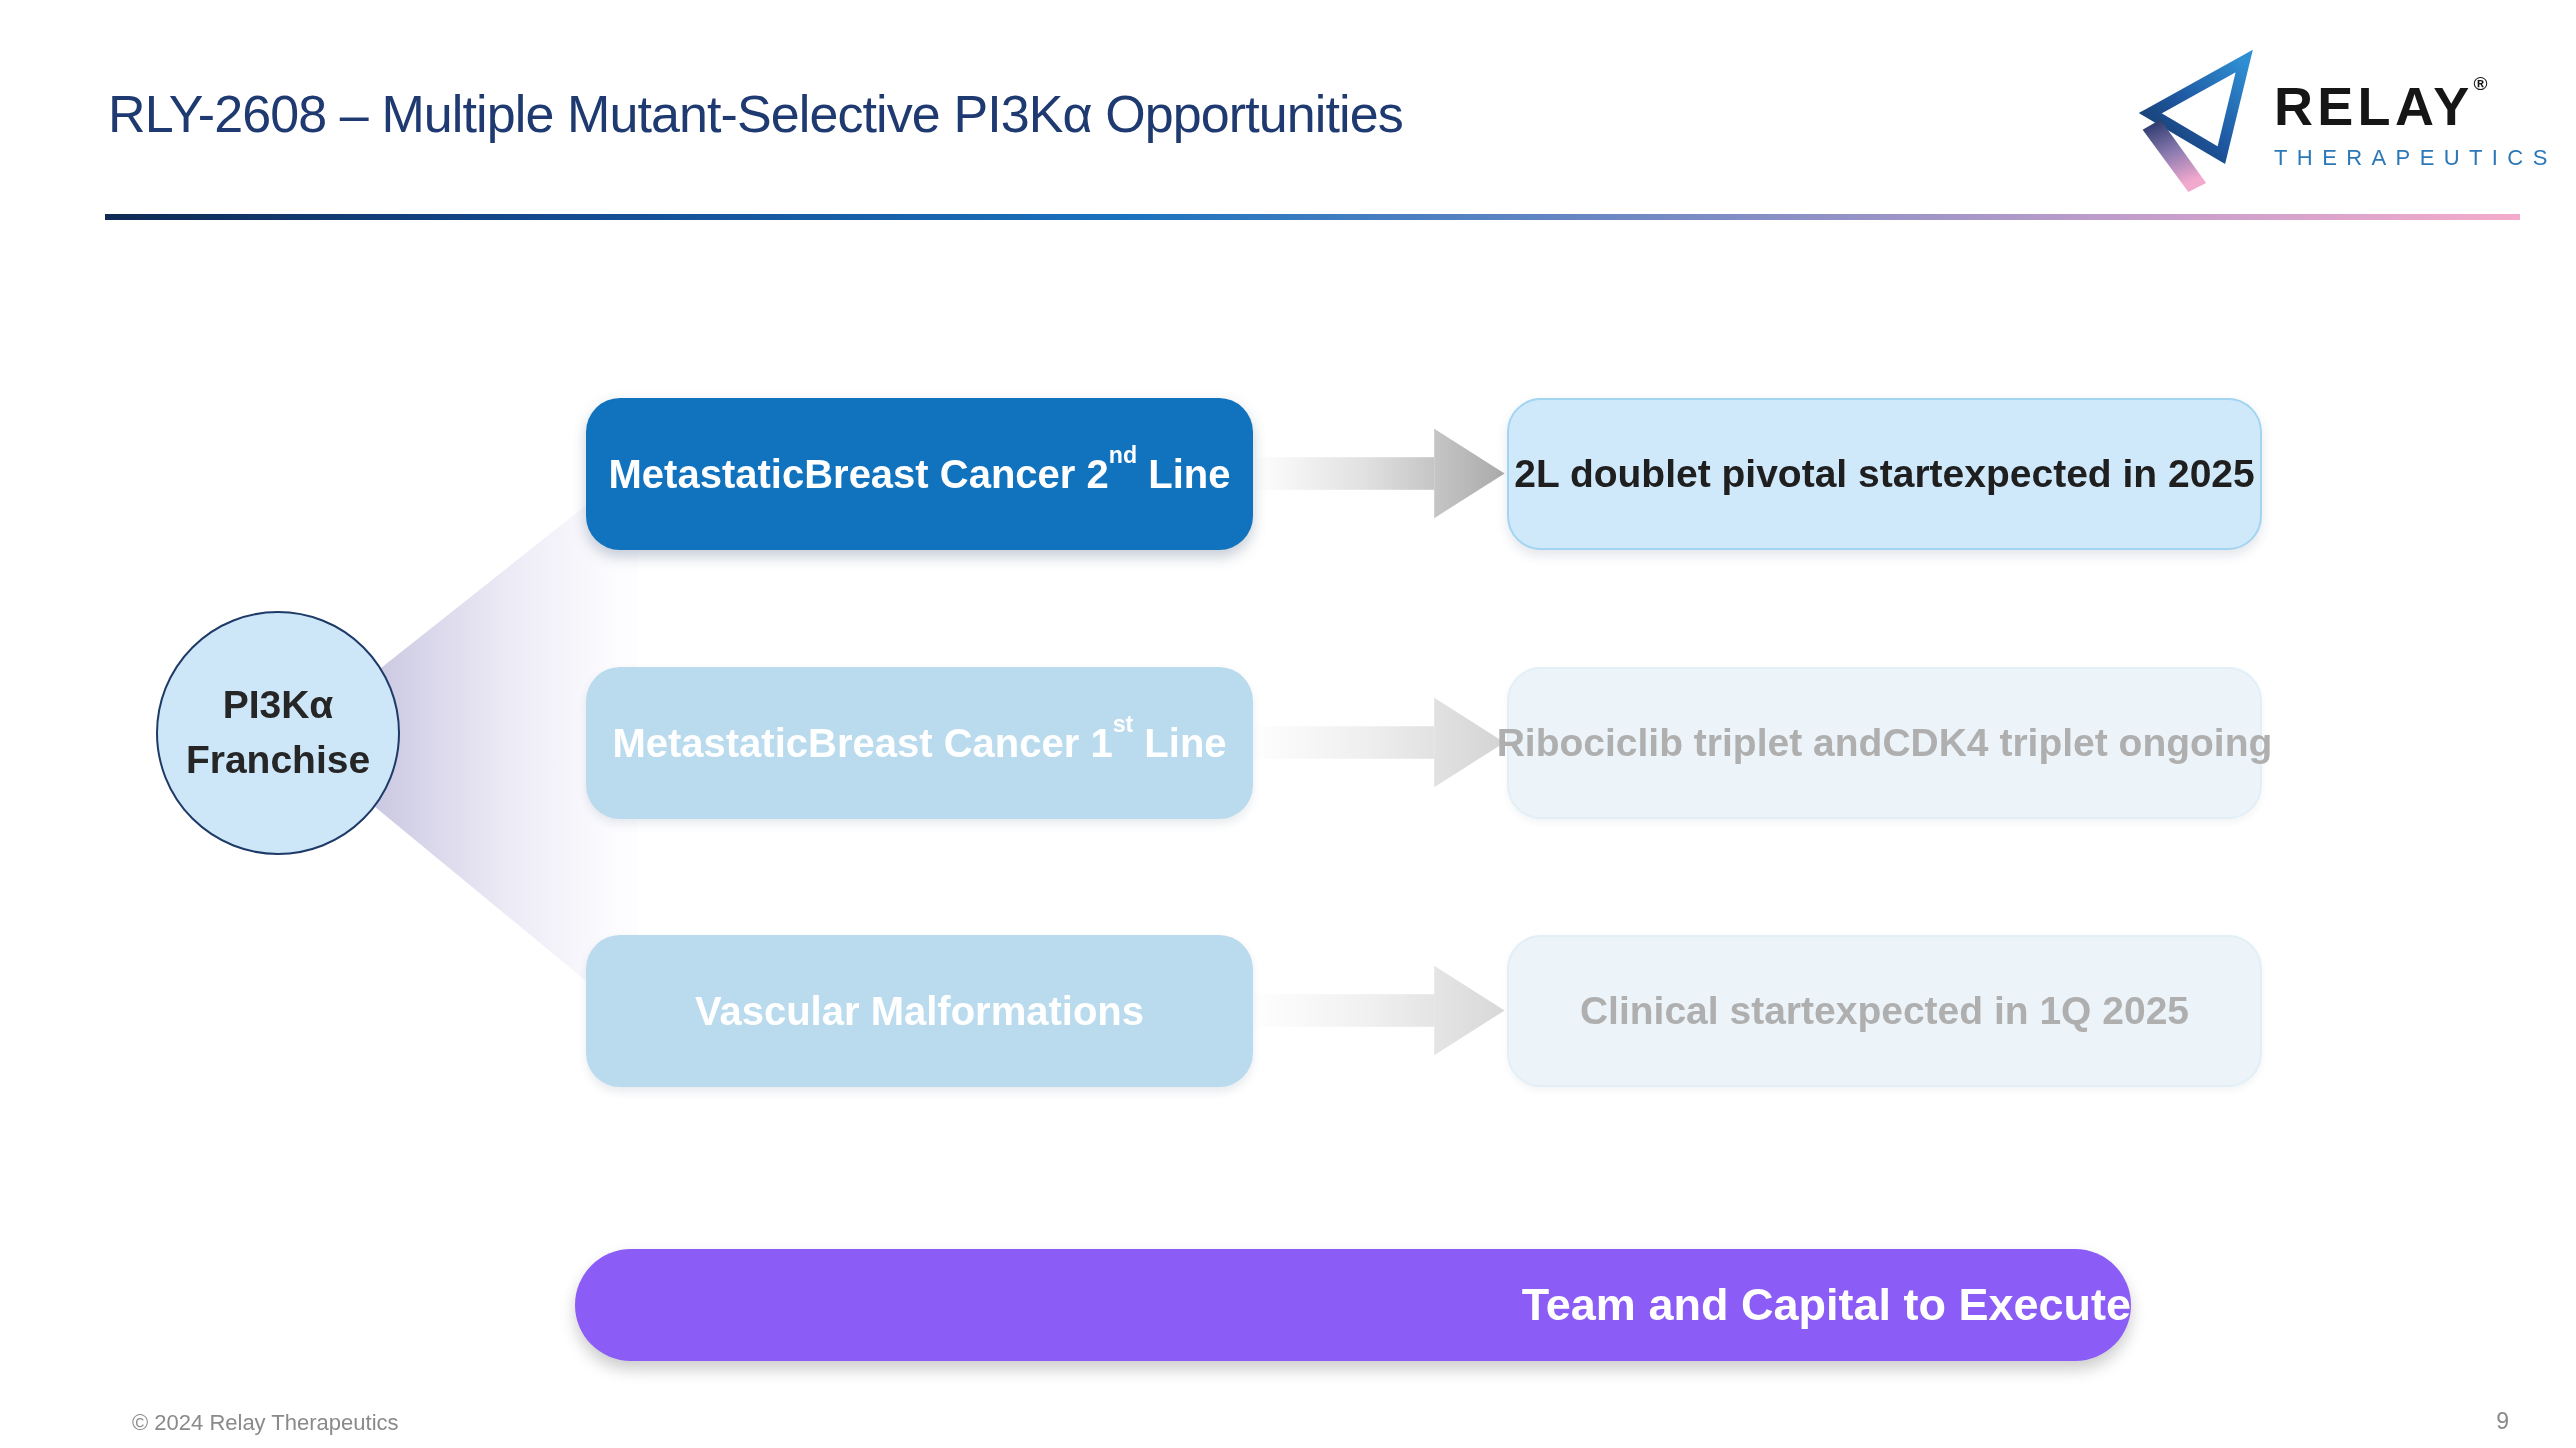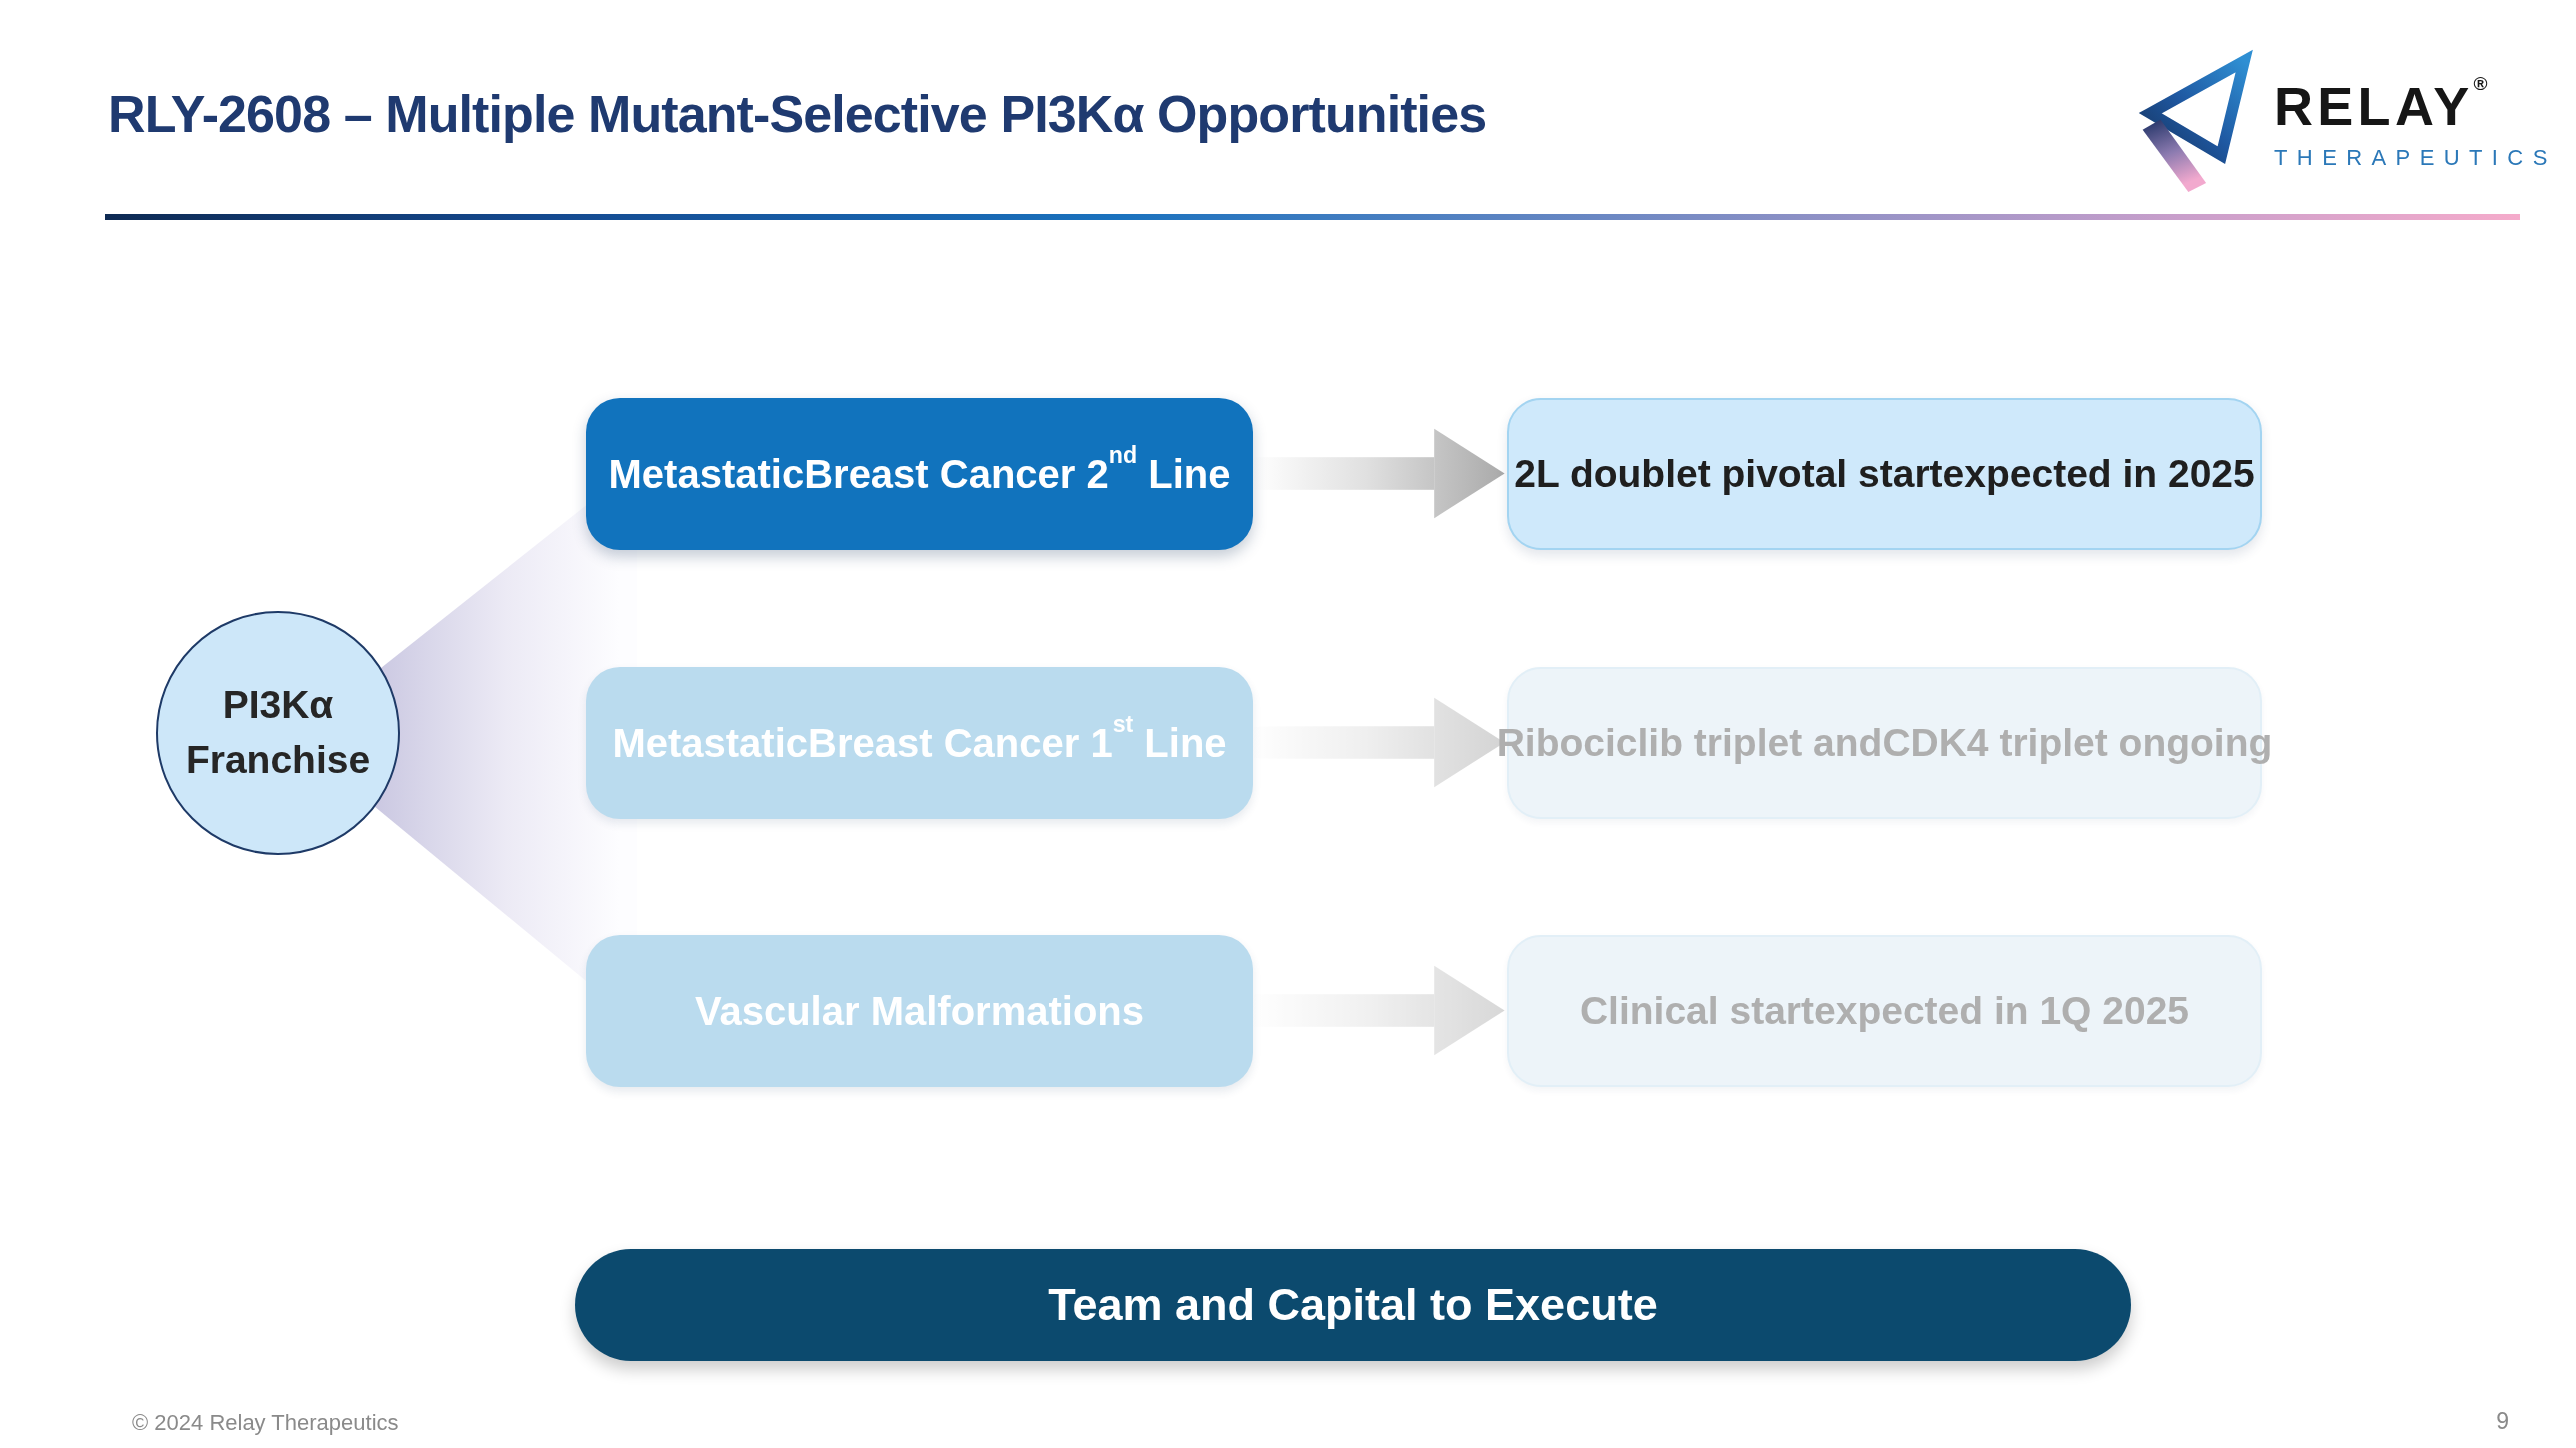--- a/index.html
+++ b/index.html
@@ -13,7 +13,7 @@
   
   .title{
     position:absolute;left:108px;top:84px;
-    font-size:52px;font-weight:700;letter-spacing:-0.9px;
+    font-size:52px;font-weight:400;letter-spacing:-0.9px;
     color:#1F3A70;white-space:nowrap;
   }
   .divider{

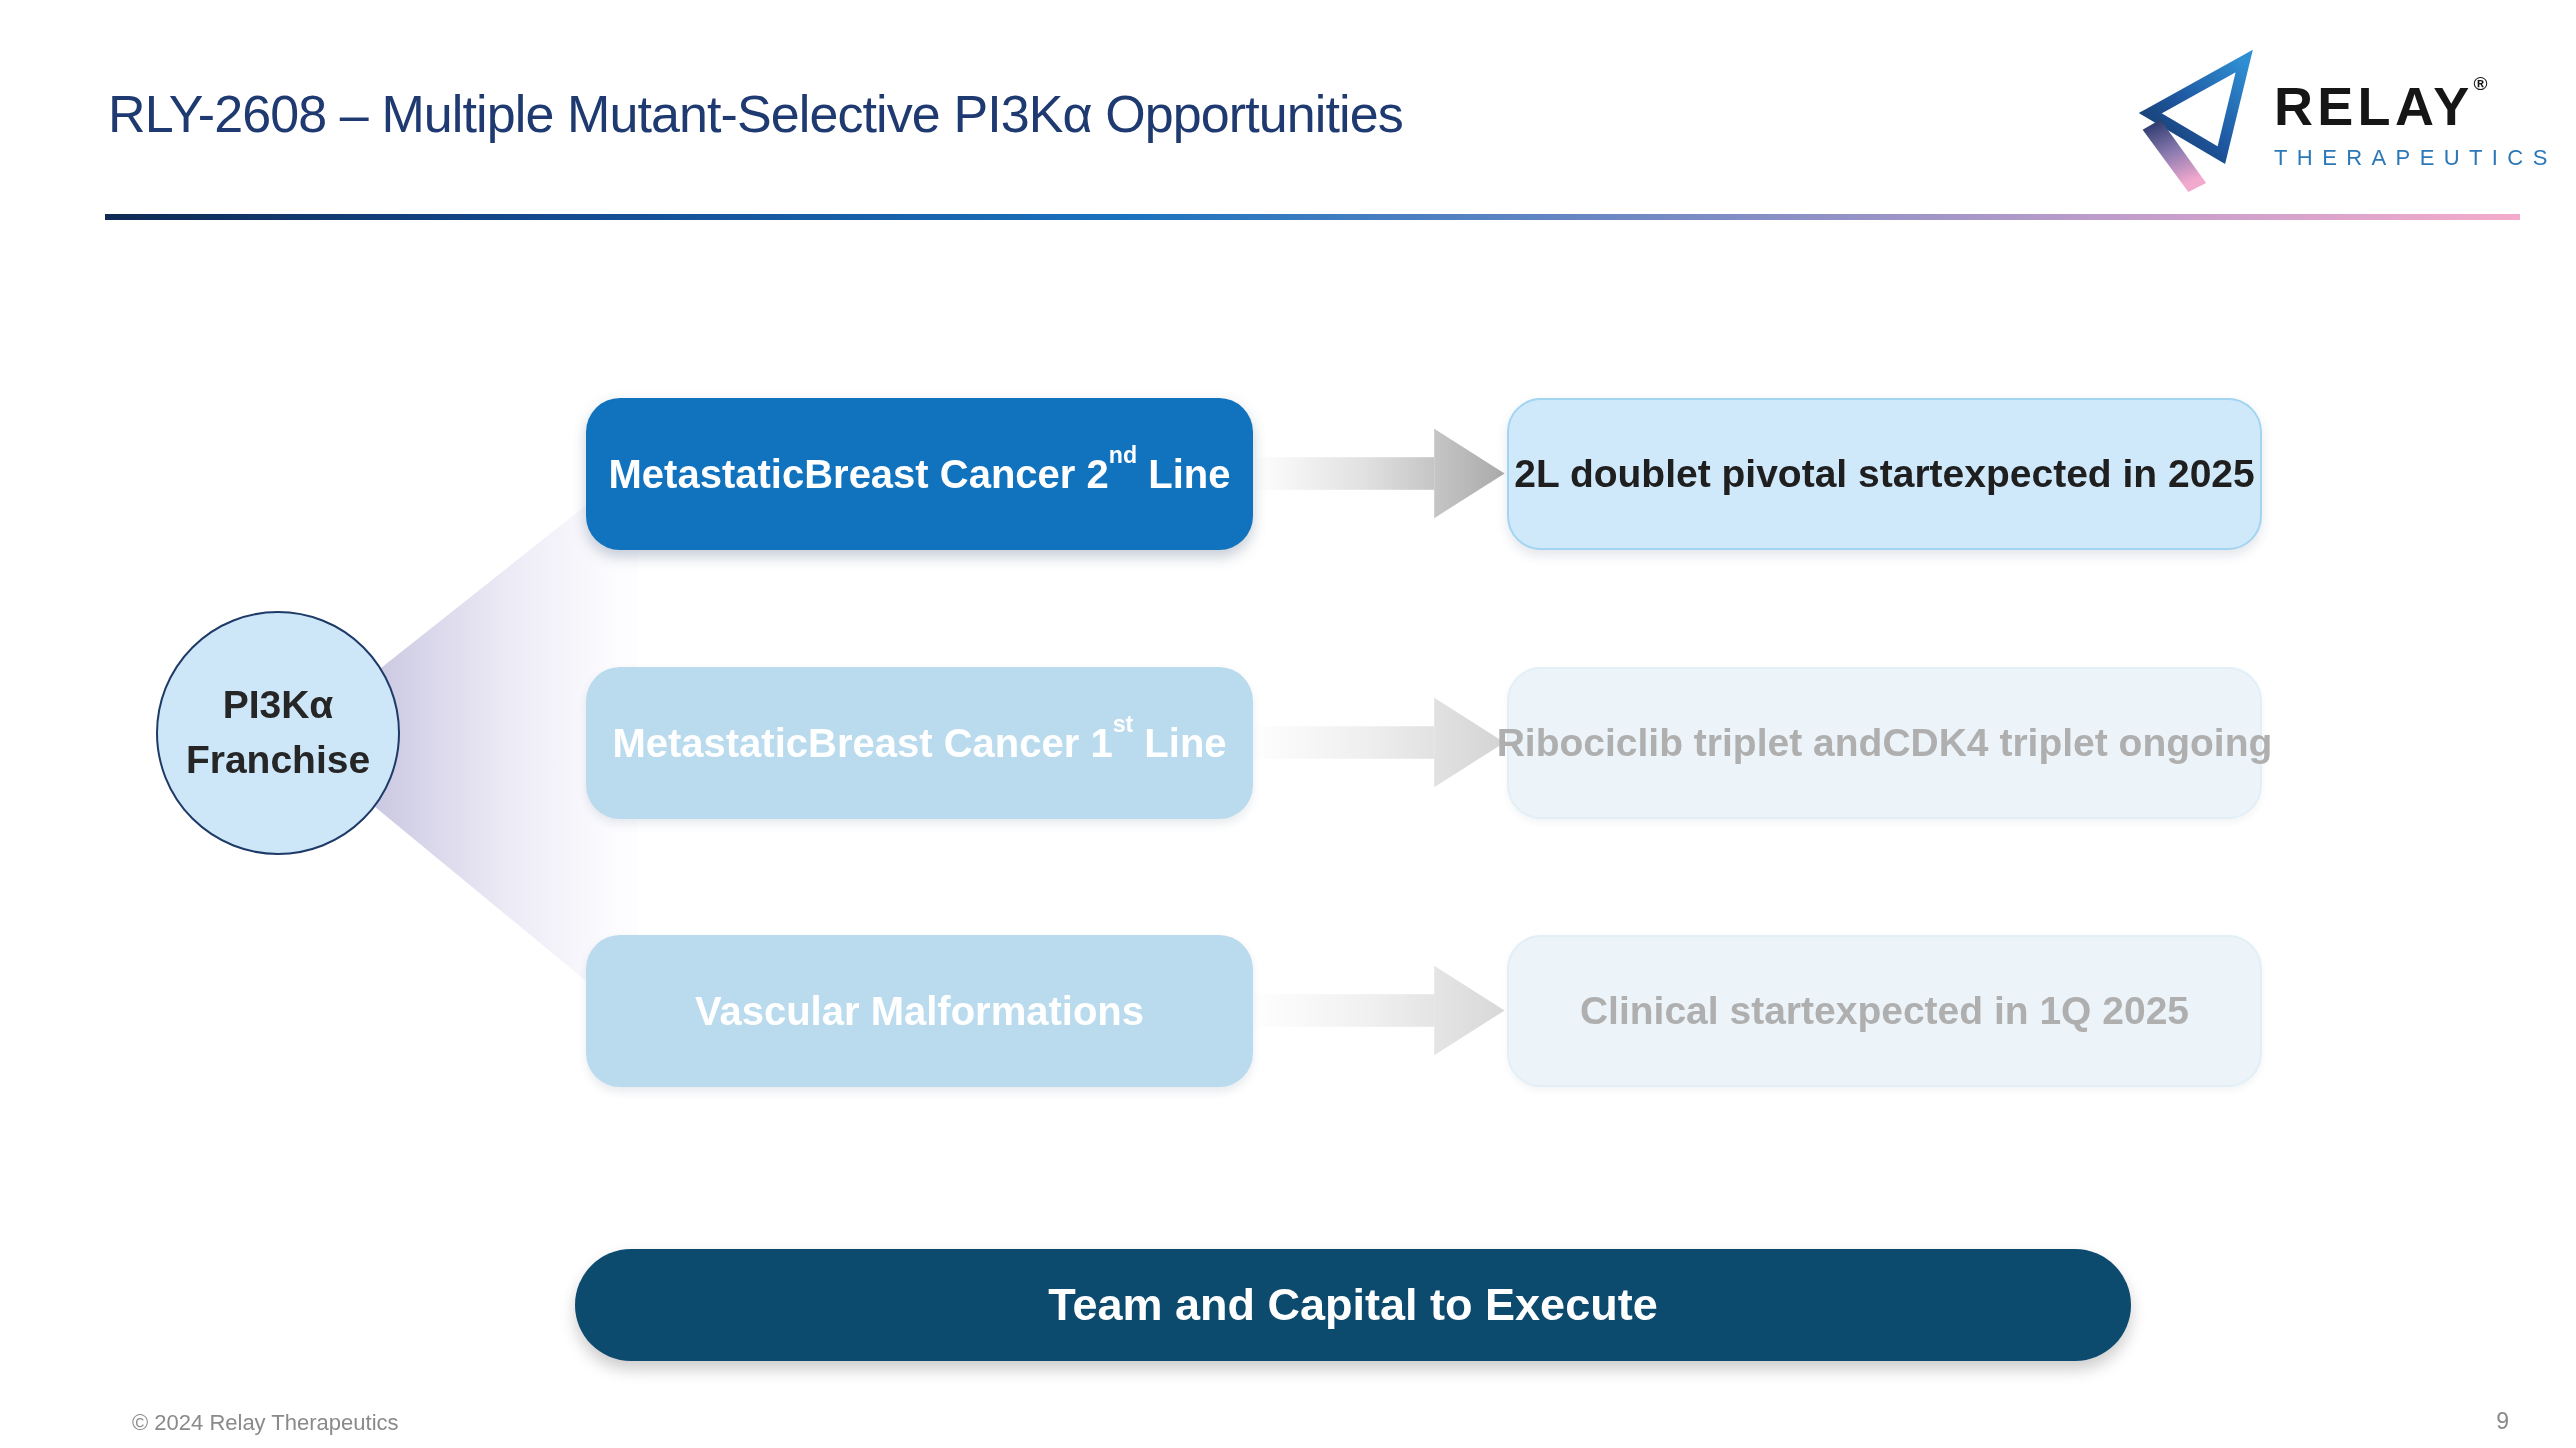--- a/index.html
+++ b/index.html
@@ -76,8 +76,8 @@
   
   .banner{
     position:absolute;left:575px;top:1249px;width:1556px;height:112px;
-    border-radius:56px;background:#0c4a6e;
-    display:flex;align-items:center;justify-content:center;
+    border-radius:56px;background:#8b5cf6;
+    display:flex;align-items:center;justify-content:flex-end;
     box-shadow:0 8.6px 15.5px rgba(0,0,0,0.20);z-index:2;
   }
   .banner-label{color:#ffffff;font-size:45px;font-weight:700;white-space:nowrap;}

